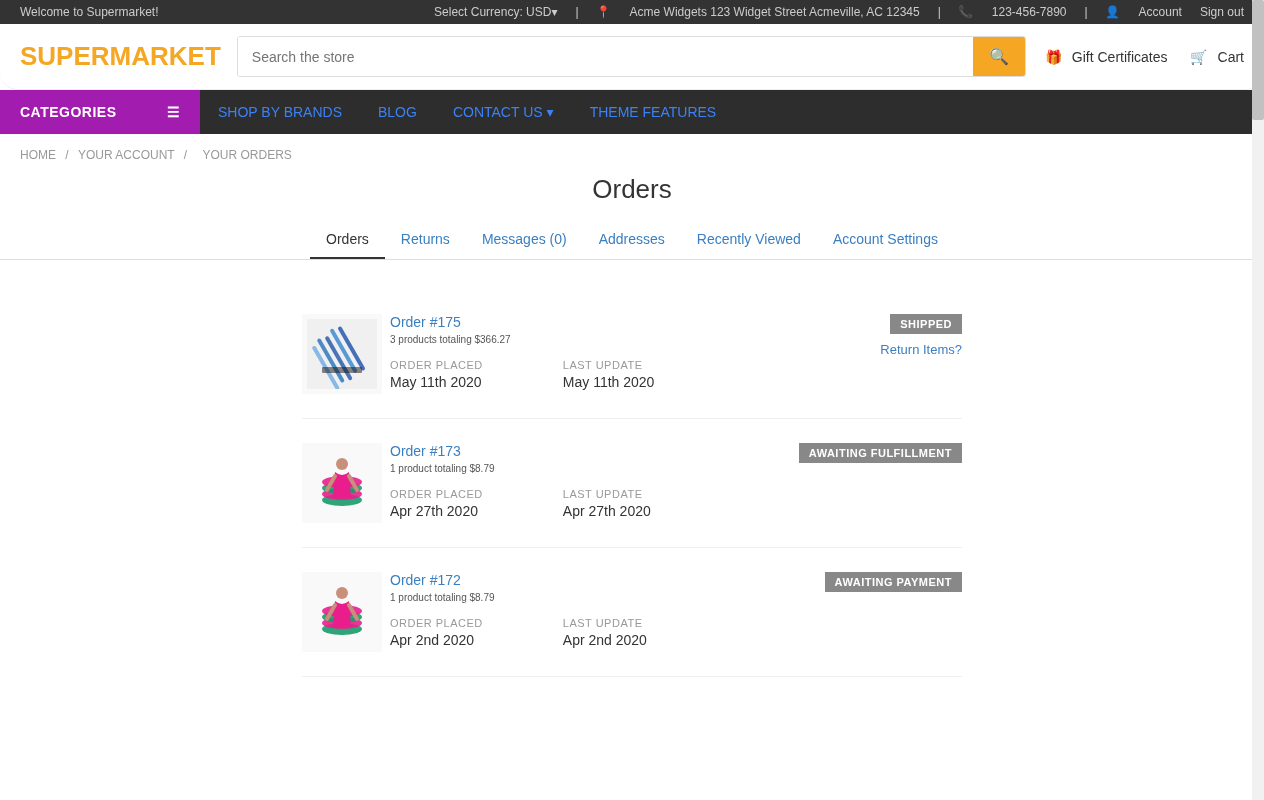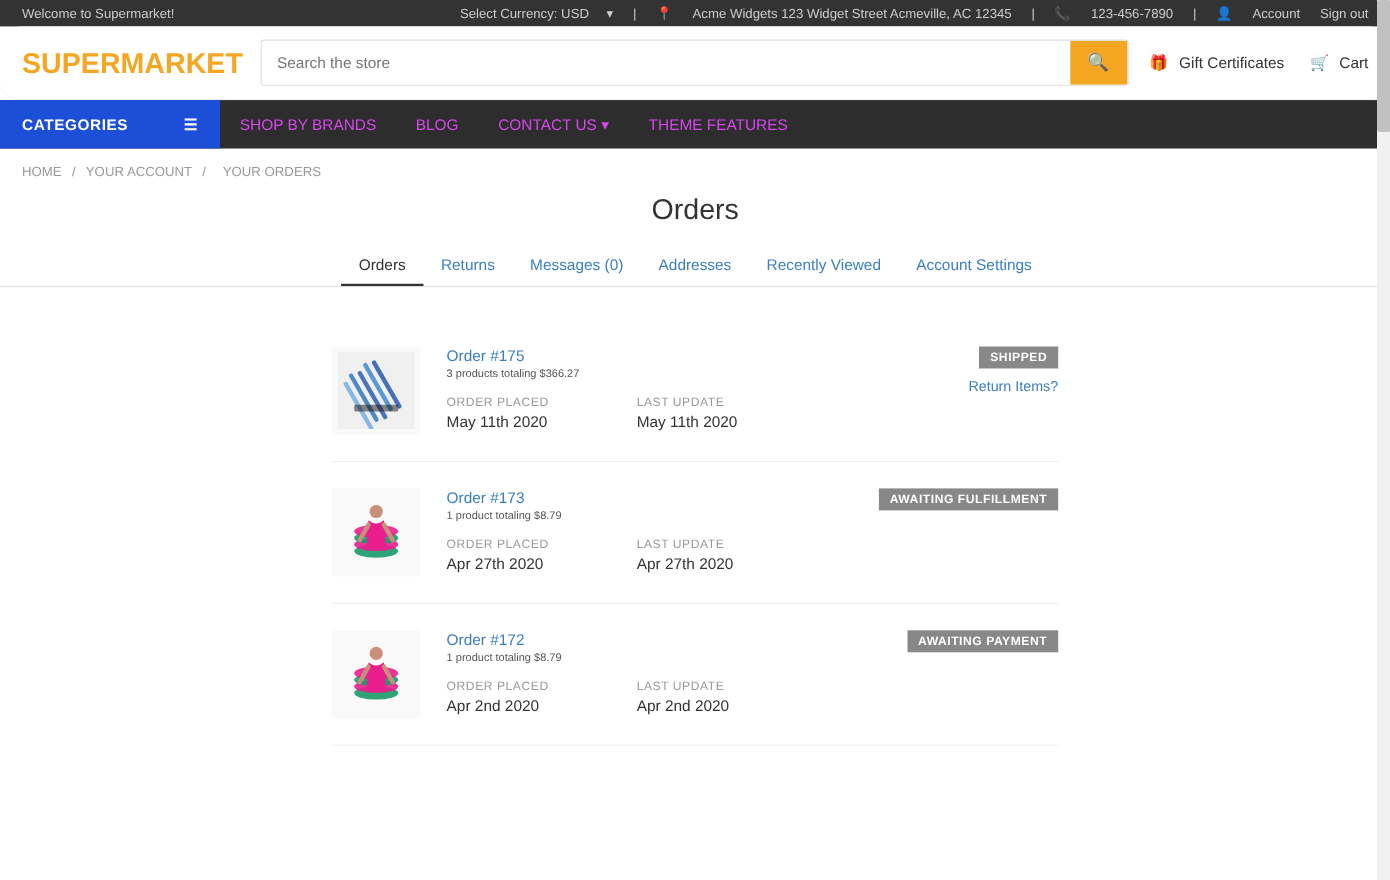--- a/index.html
+++ b/index.html
@@ -31,7 +31,7 @@
     .currency-select {
       display: flex;
       align-items: flex-end;
-      gap: 16px;
+      gap: 0;
       cursor: pointer;
     }
     .separator { color: #555; }

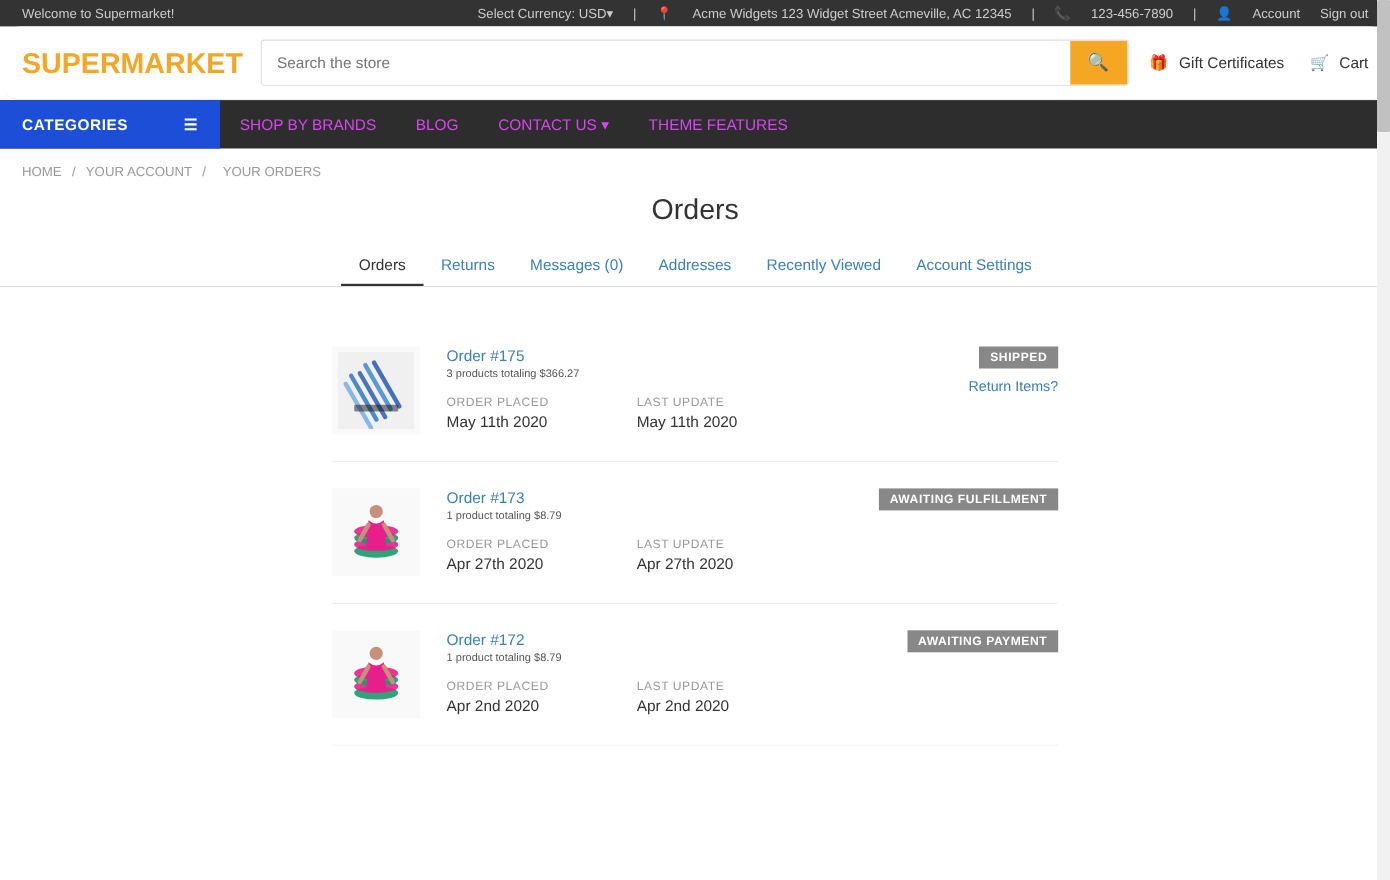--- a/index.html
+++ b/index.html
@@ -107,7 +107,7 @@
       align-items: center;
     }
     .nav-categories {
-      background: #1d4ed8;
+      background: #a21caf;
       color: #fff;
       padding: 14px 20px;
       display: flex;

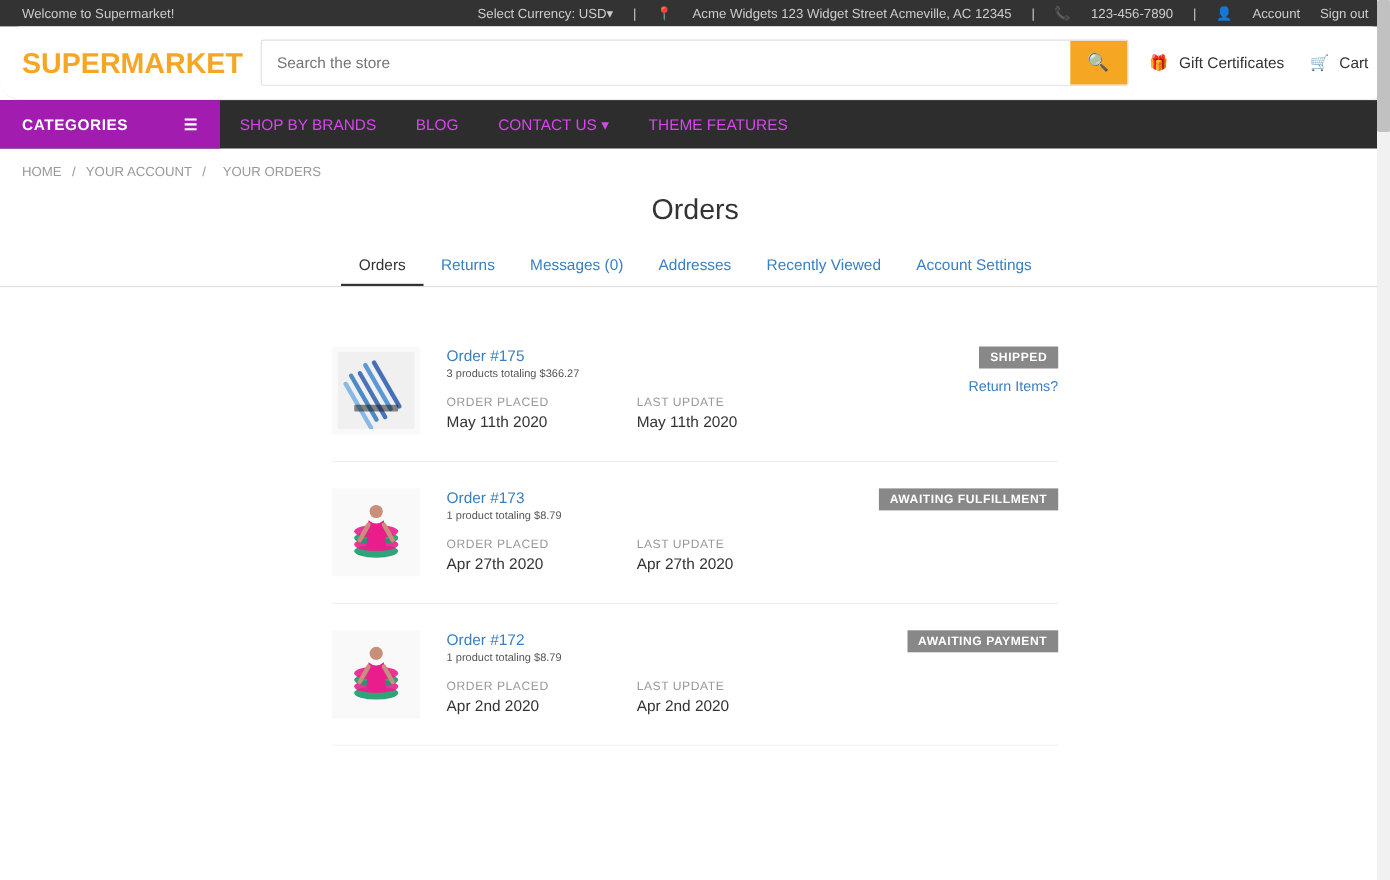--- a/index.html
+++ b/index.html
@@ -125,7 +125,7 @@
       gap: 0;
     }
     .nav-item {
-      color: #d946ef;
+      color: #3b82f6;
       padding: 8px 18px;
       cursor: pointer;
       font-size: 14px;

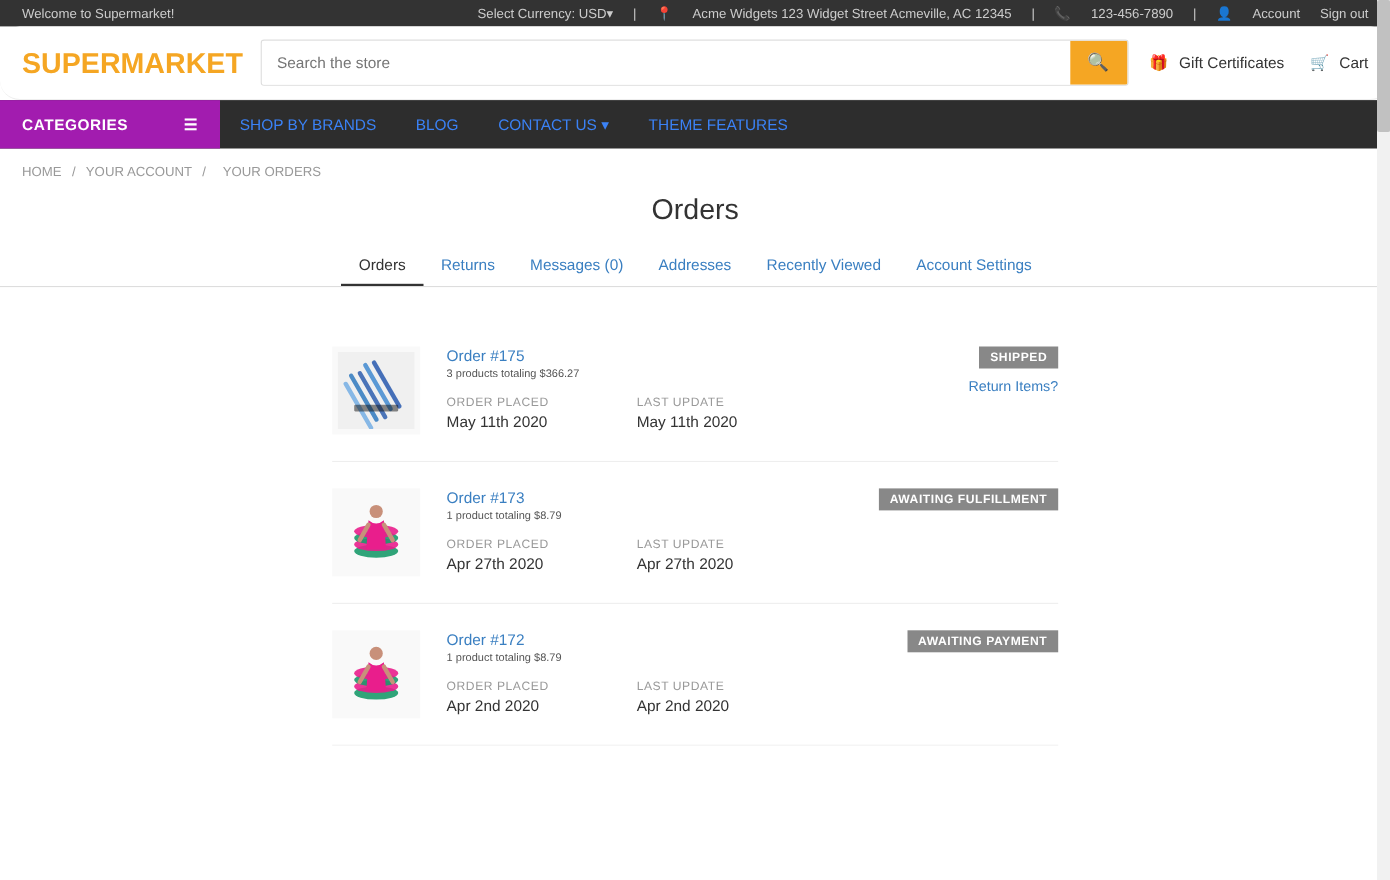--- a/index.html
+++ b/index.html
@@ -189,7 +189,7 @@
       align-items: flex-start;
       padding: 24px 0;
       border-bottom: 1px solid #eee;
-      gap: 24px;
+      gap: 8px;
     }
     .order-image {
       width: 80px;

